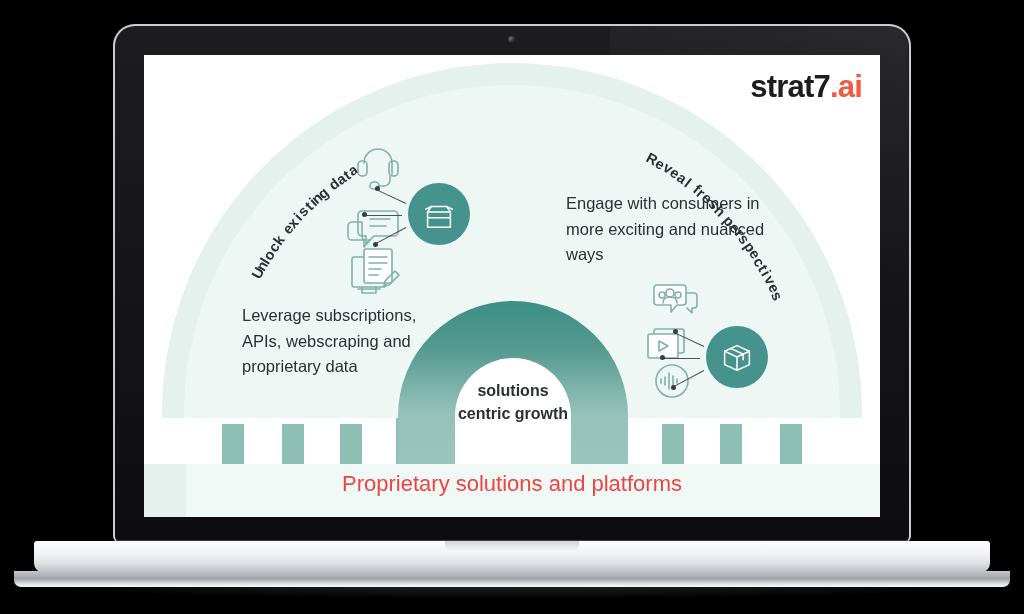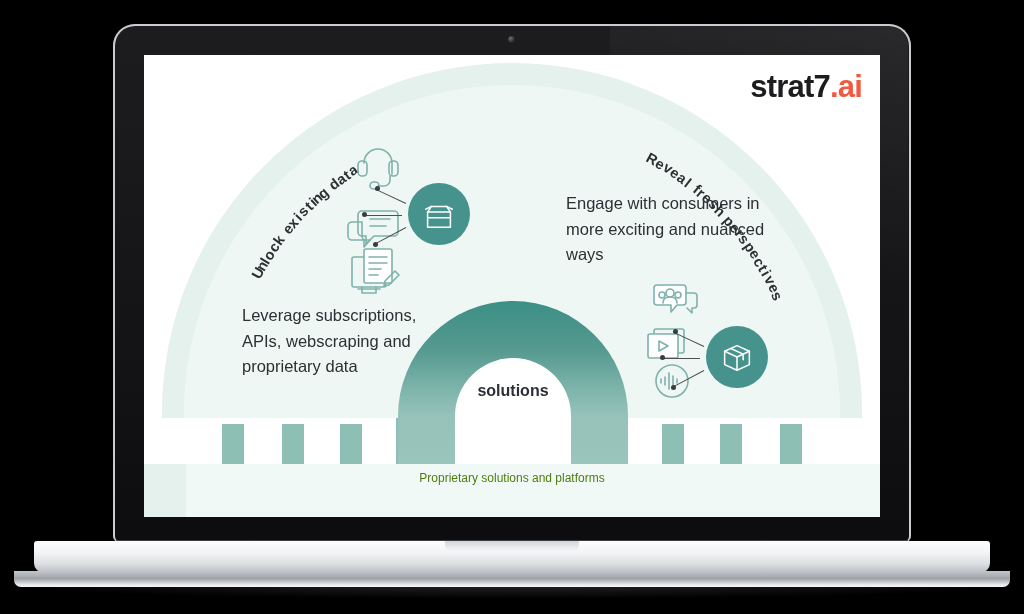--- a/index.html
+++ b/index.html
@@ -410,6 +410,7 @@
 
       <div id="center-label">
         <span class="lbl-rest">solutions</span>
+        <span class="lbl-rest">centric growth</span>
       </div>
 
       <div id="bottom-caption">Proprietary solutions and platforms</div>

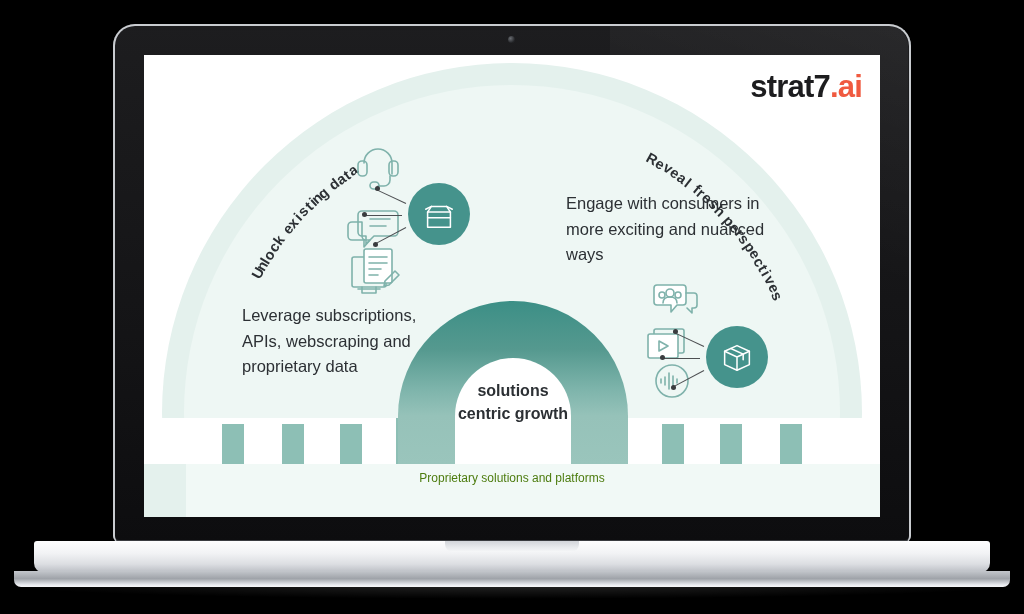--- a/index.html
+++ b/index.html
@@ -144,8 +144,8 @@
     position: absolute;
     left: 0; right: 0; top: 416px;
     text-align: center;
-    font-size: 12px;
-    color: #4d7c0f;
+    font-size: 22px;
+    color: #ef4444;
   }
 
   

